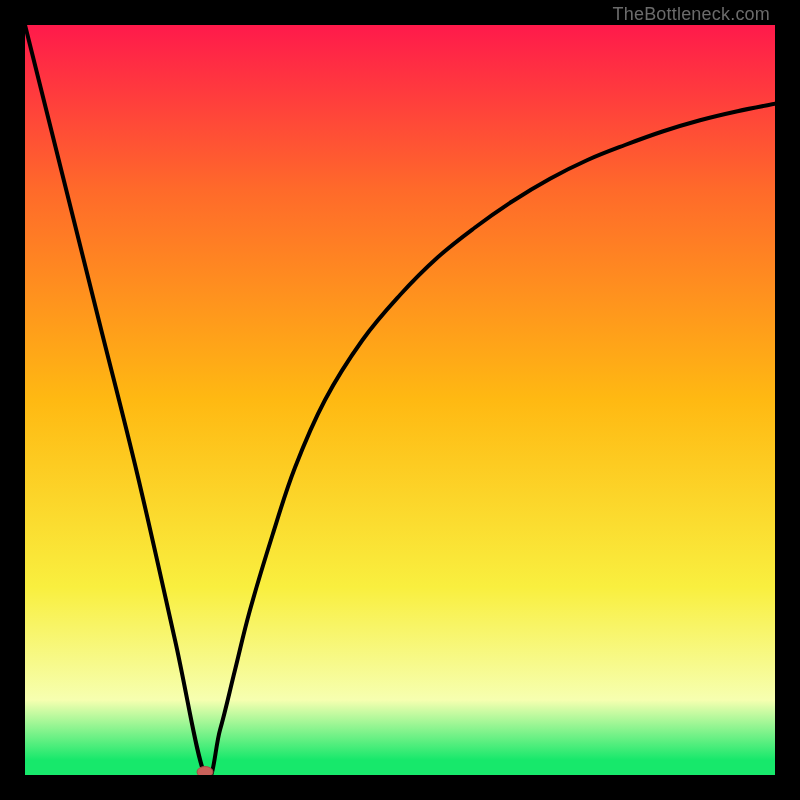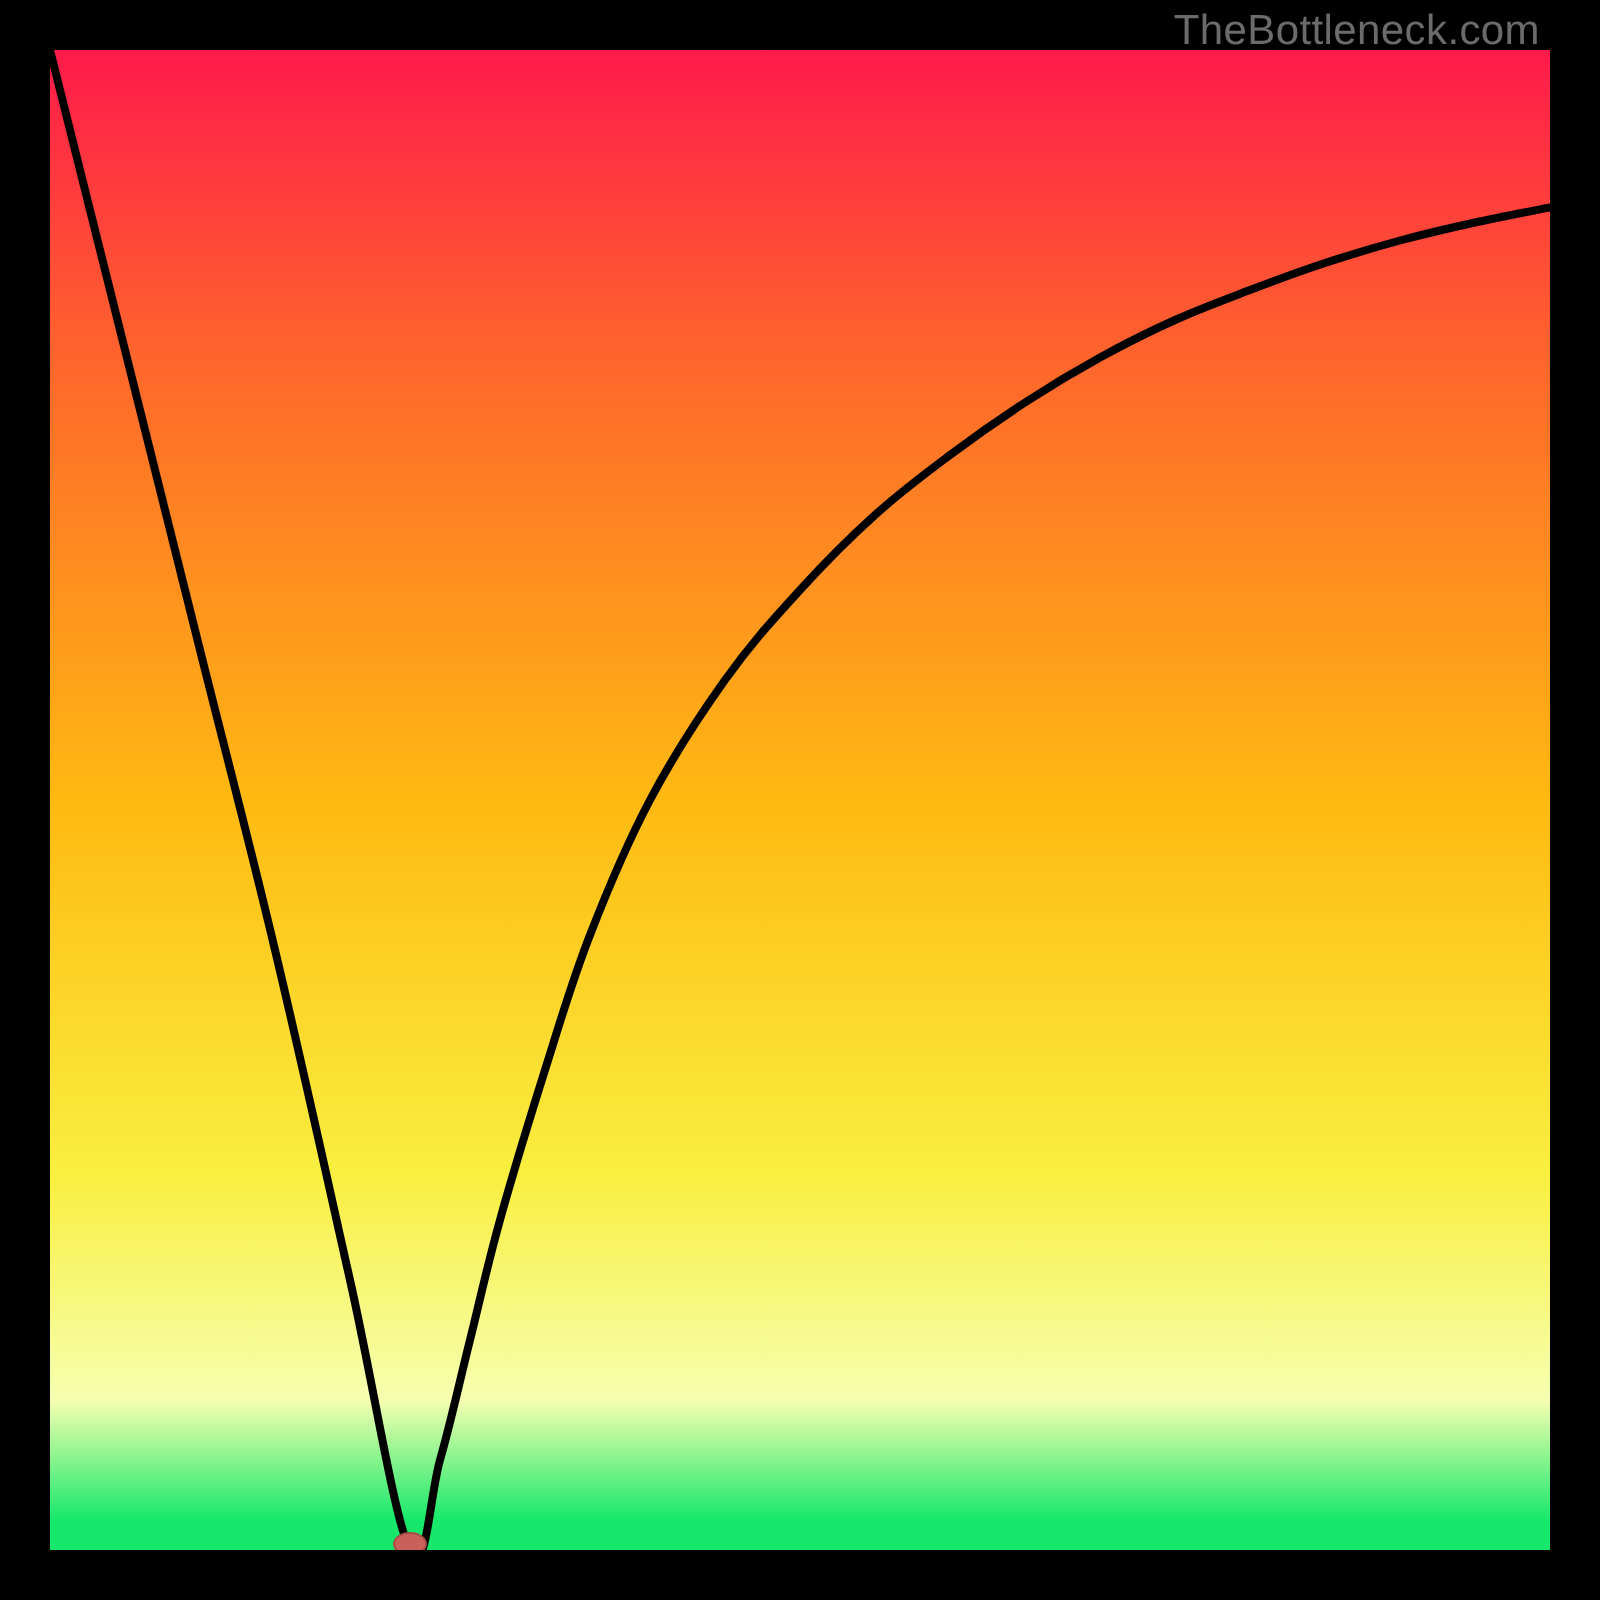--- a/index.html
+++ b/index.html
@@ -30,7 +30,7 @@
     top: 4px;
     right: 30px;
     font-family: Arial, Helvetica, sans-serif;
-    font-size: 21px;
+    font-size: 18px;
     color: #6b6b6b;
     letter-spacing: 0.2px;
     user-select: none;

